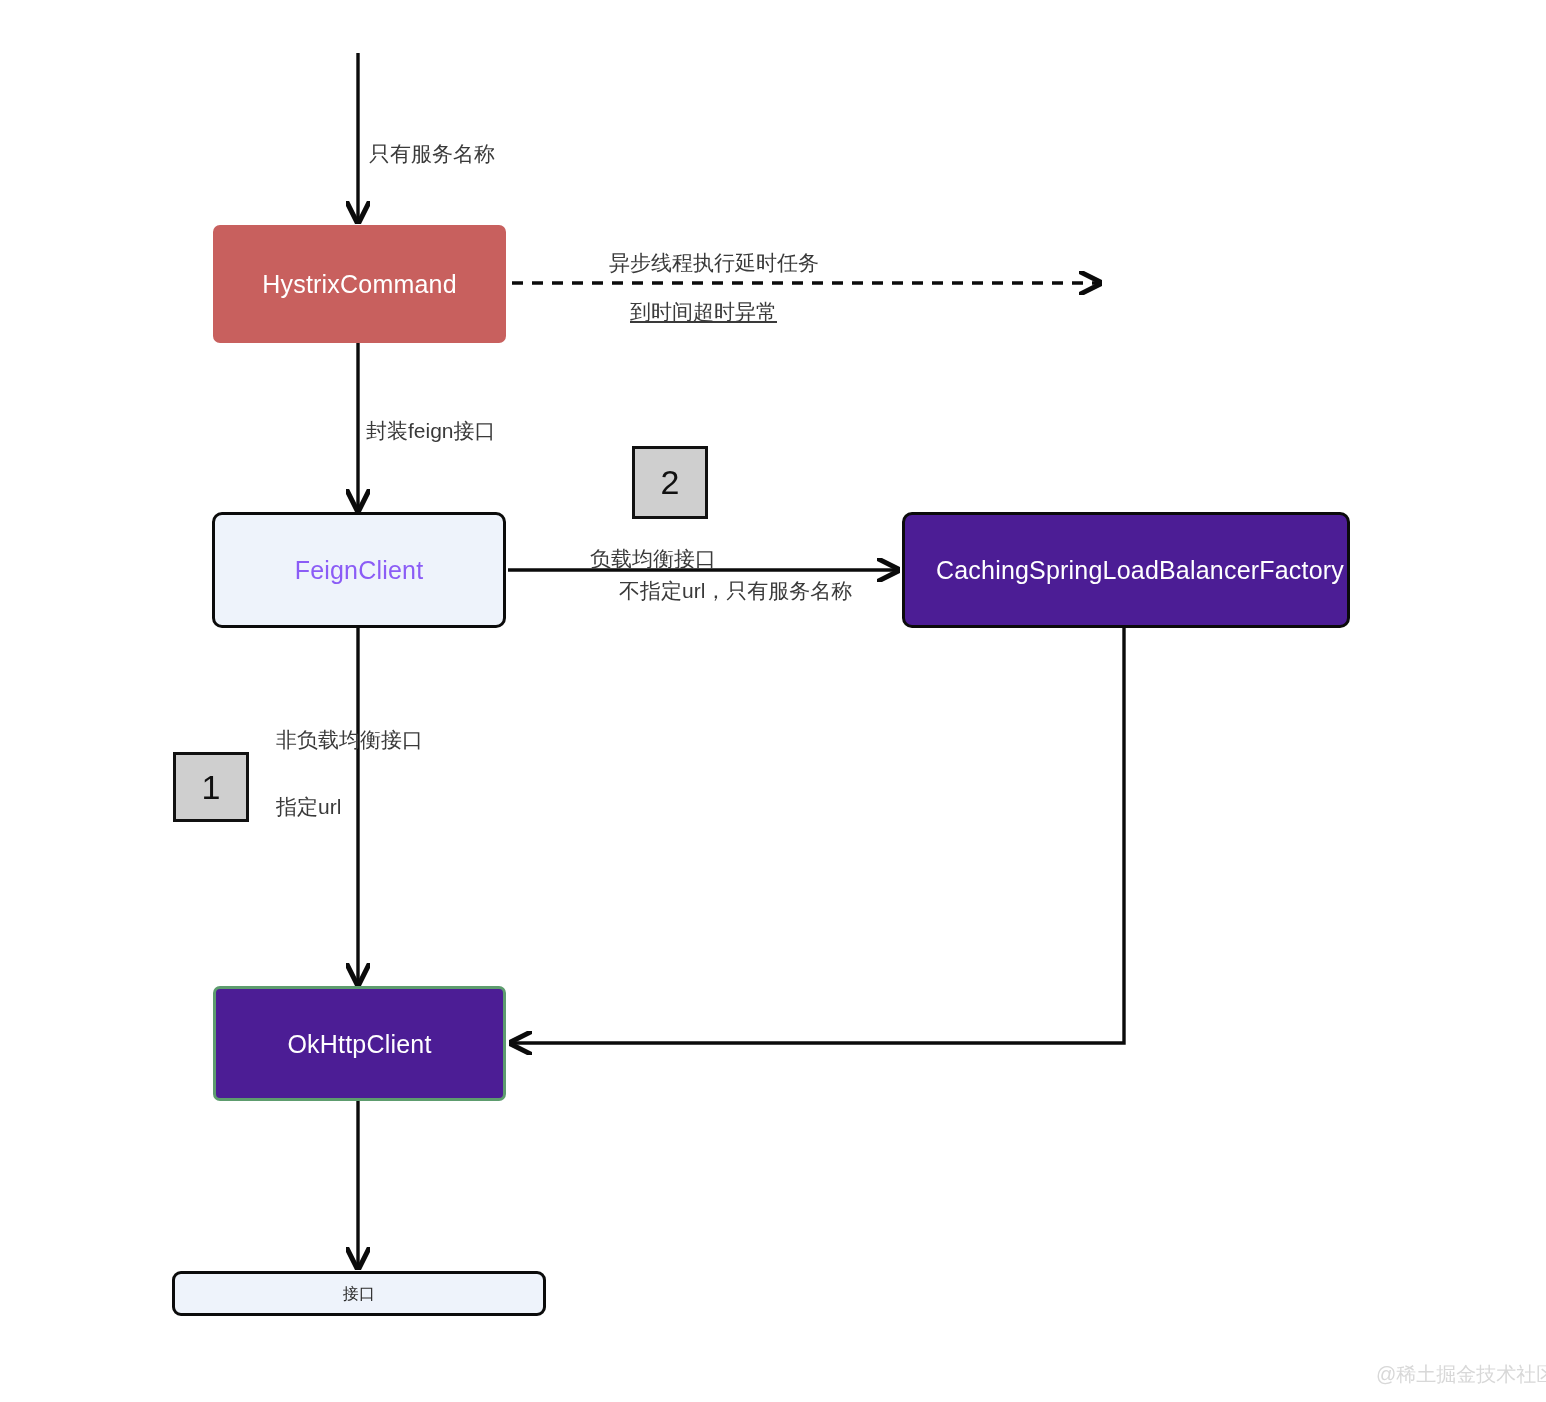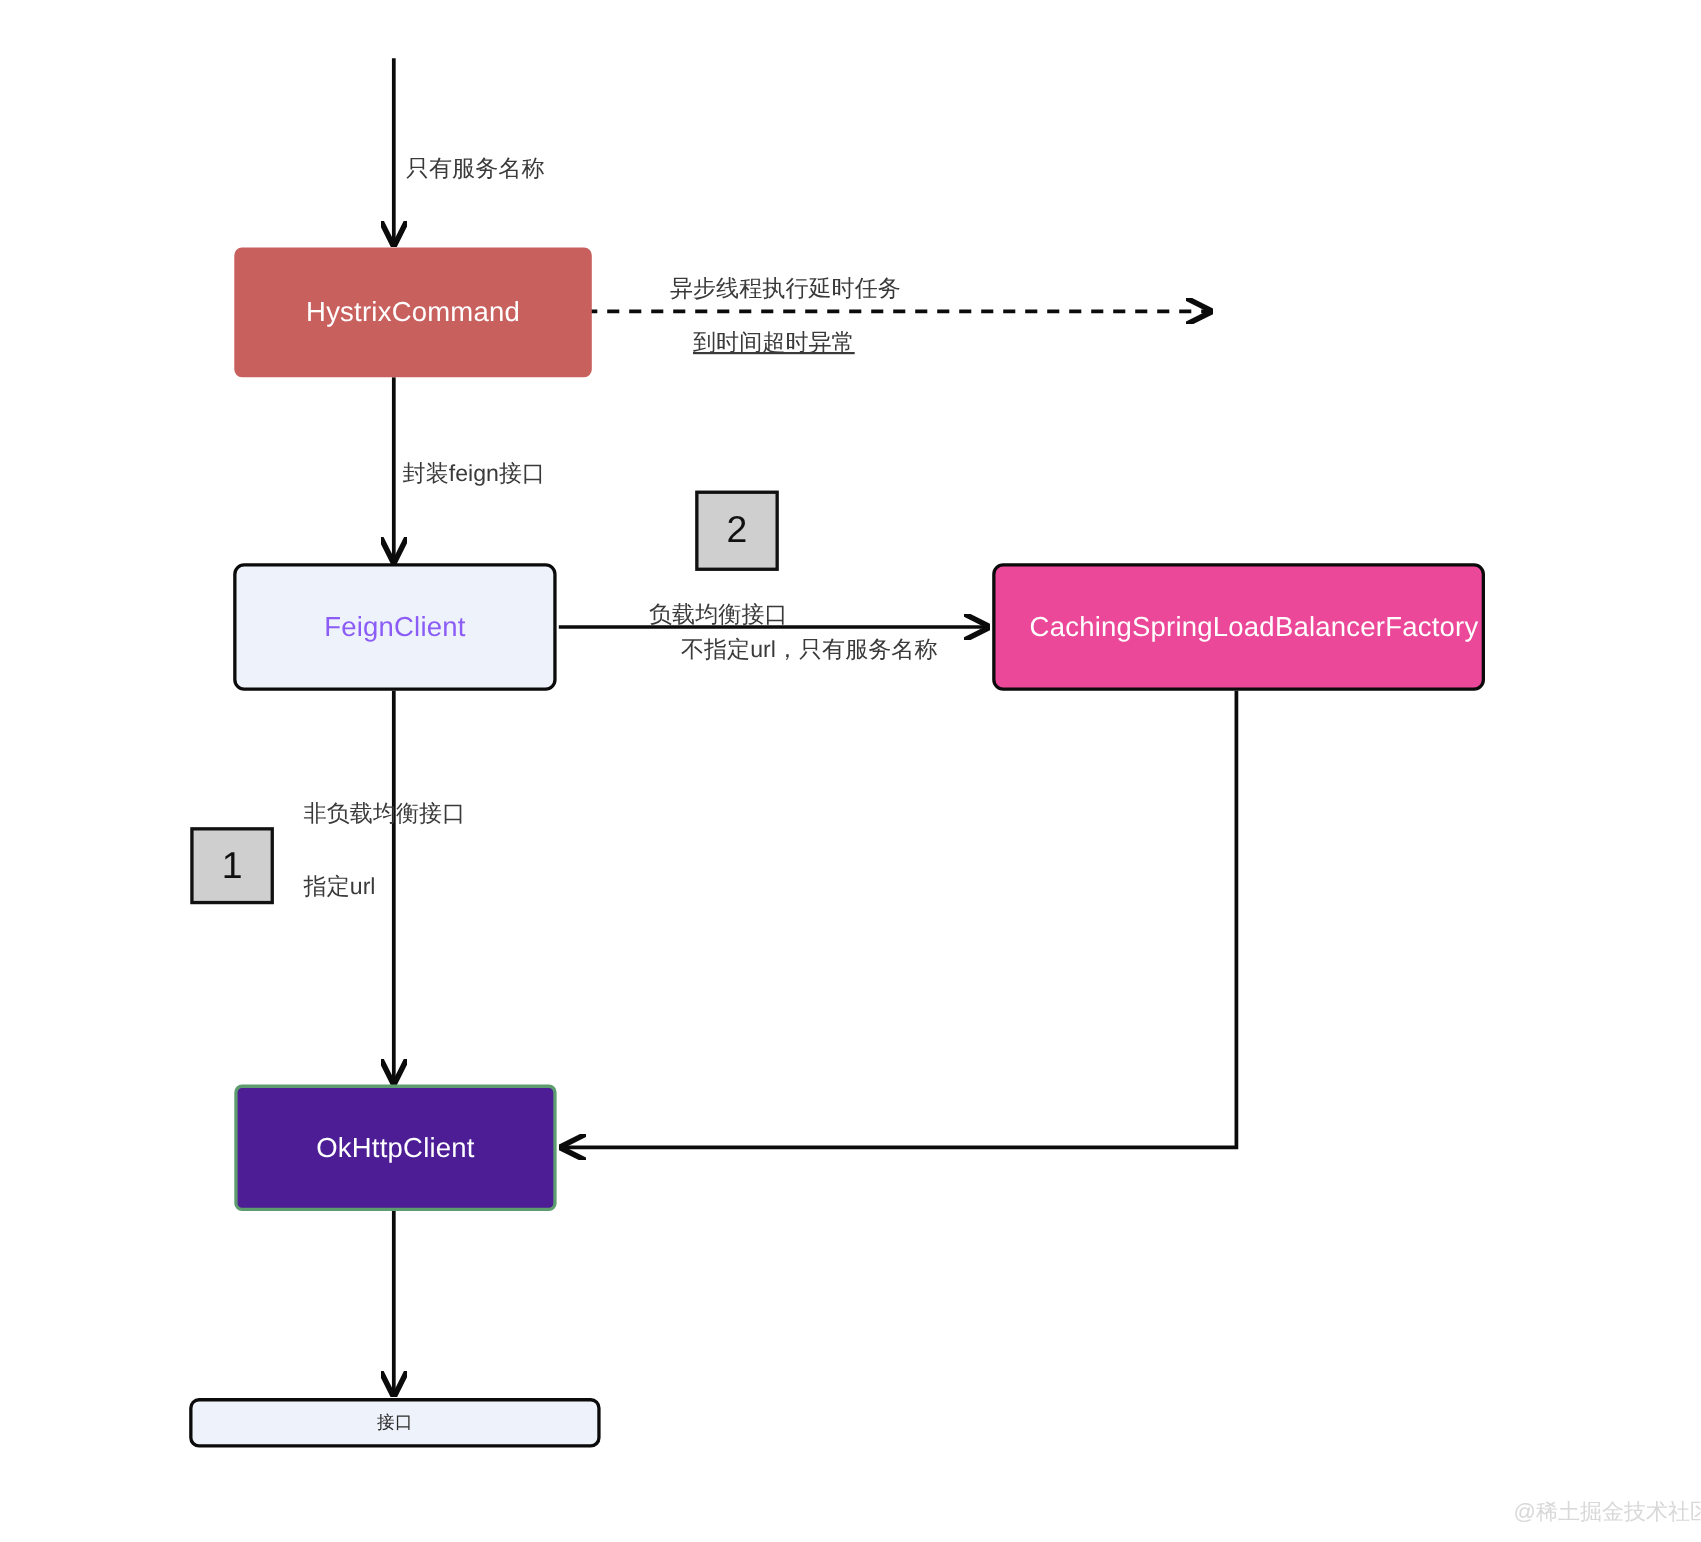--- a/index.html
+++ b/index.html
@@ -136,7 +136,7 @@
     </g>
   </svg>
 
-  <div class="node node-hystrix" style="left:213px; top:225px; width:325px; height:118px;">
+  <div class="node node-hystrix" style="left:213px; top:225px; width:293px; height:118px;">
     <span>HystrixCommand</span>
   </div>
 

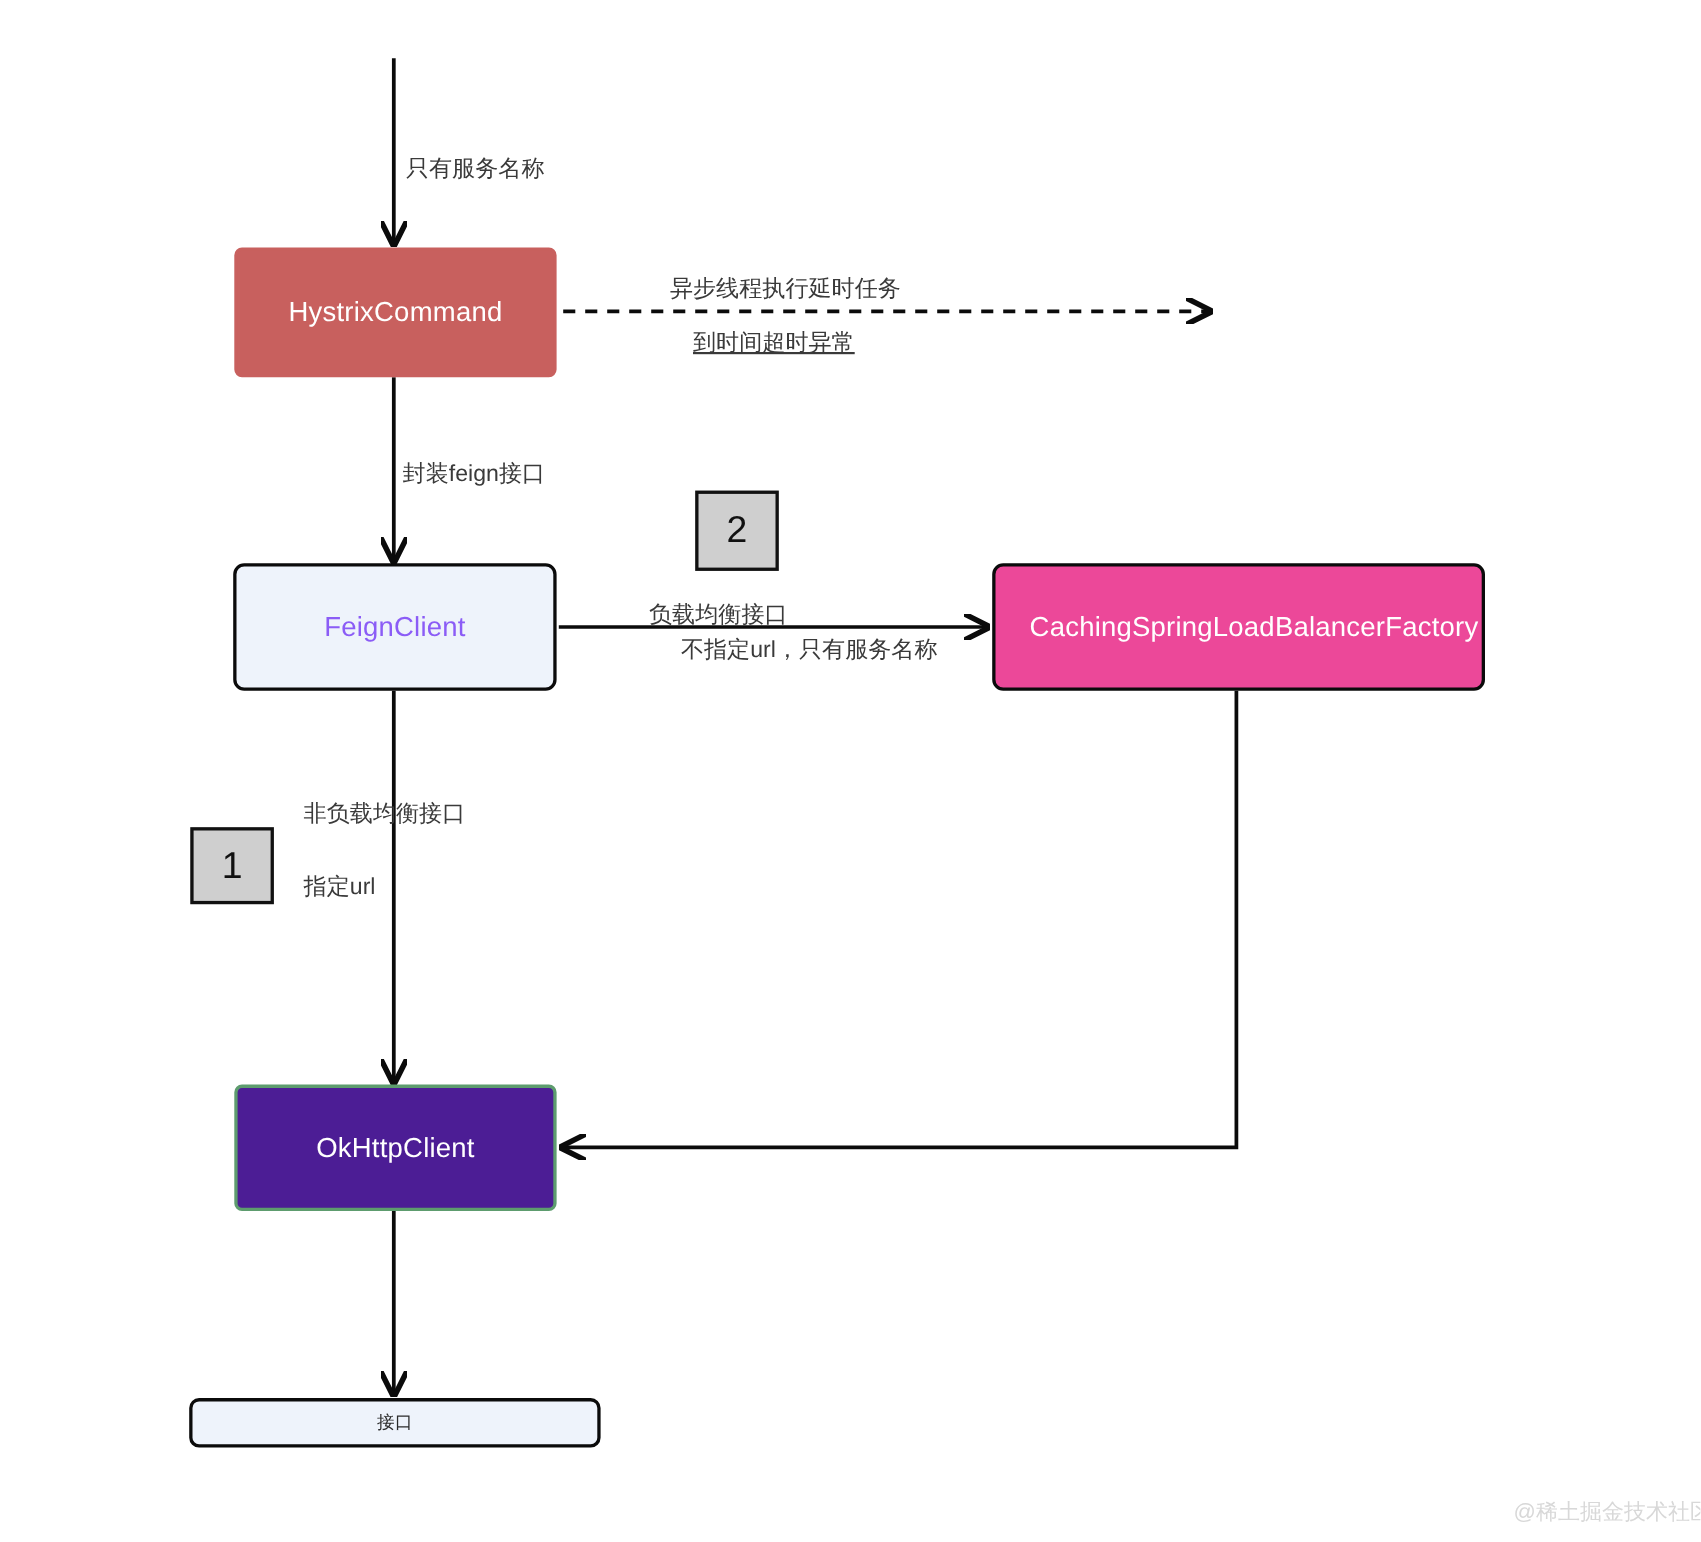--- a/index.html
+++ b/index.html
@@ -49,7 +49,7 @@
     color: #8b5cf6;
   }
   .node-balancer {
-    background: #ec4899;
+    background: #4c1d95;
     color: #ffffff;
     padding-left: 28px;
   }

